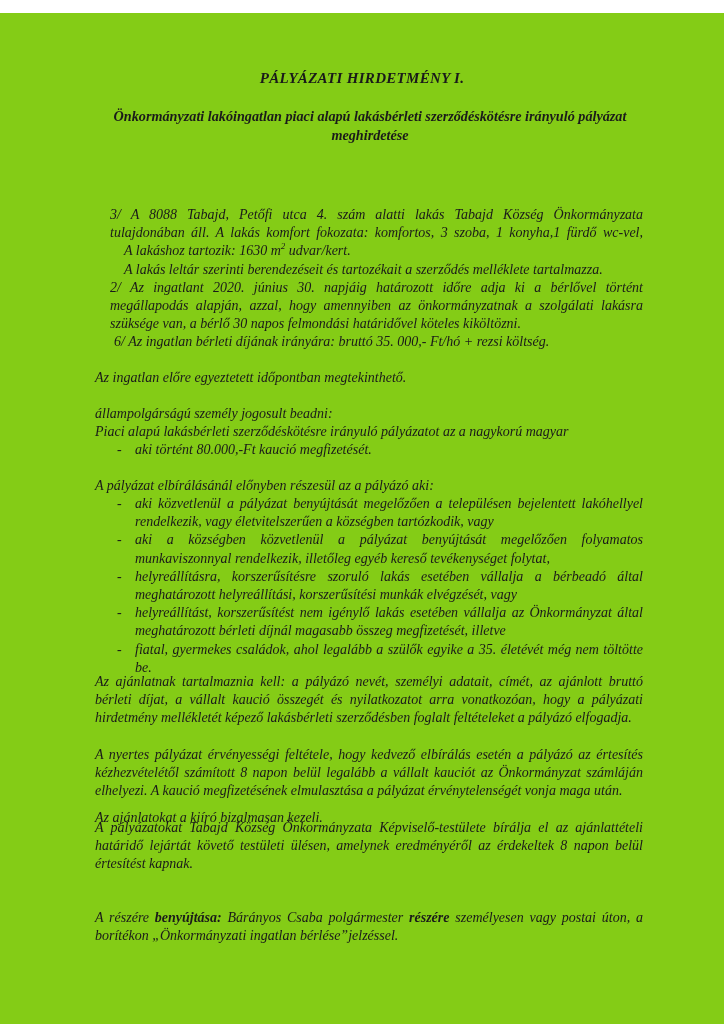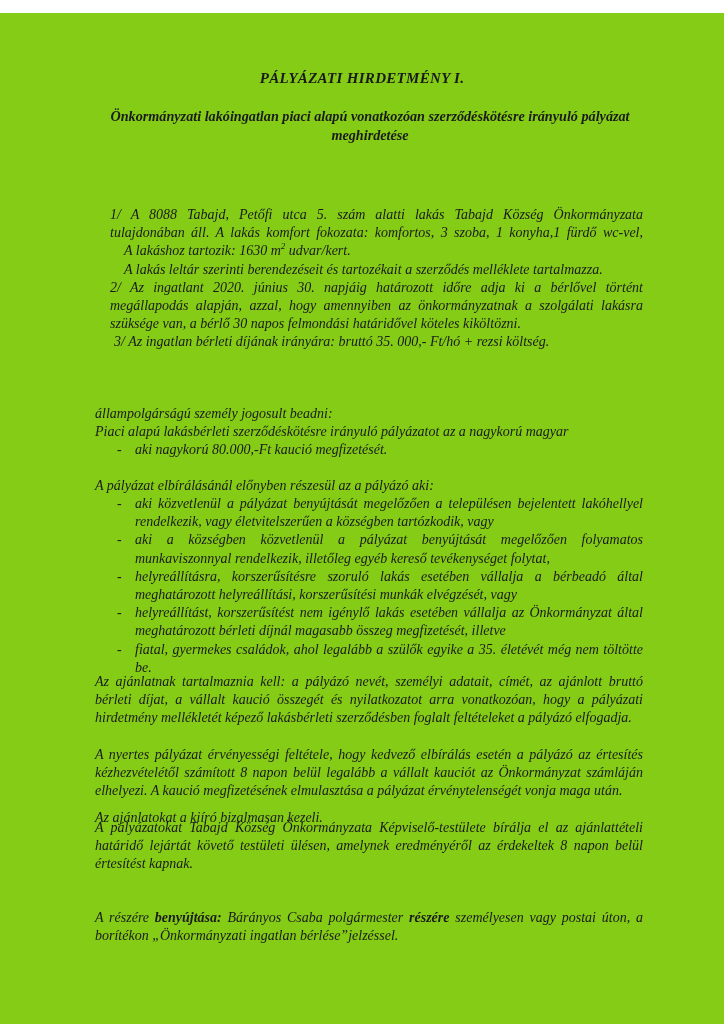--- a/index.html
+++ b/index.html
@@ -40,7 +40,7 @@
 
   <div class="title">PÁLYÁZATI HIRDETMÉNY I.</div>
 
-  <div class="subtitle">Önkormányzati lakóingatlan piaci alapú vonatkozóan szerződéskötésre irányuló pályázat meghirdetése</div>
+  <div class="subtitle">Önkormányzati lakóingatlan piaci alapú lakásbérleti szerződéskötésre irányuló pályázat meghirdetése</div>
 
 
   <div class="para block" style="top:193px;">

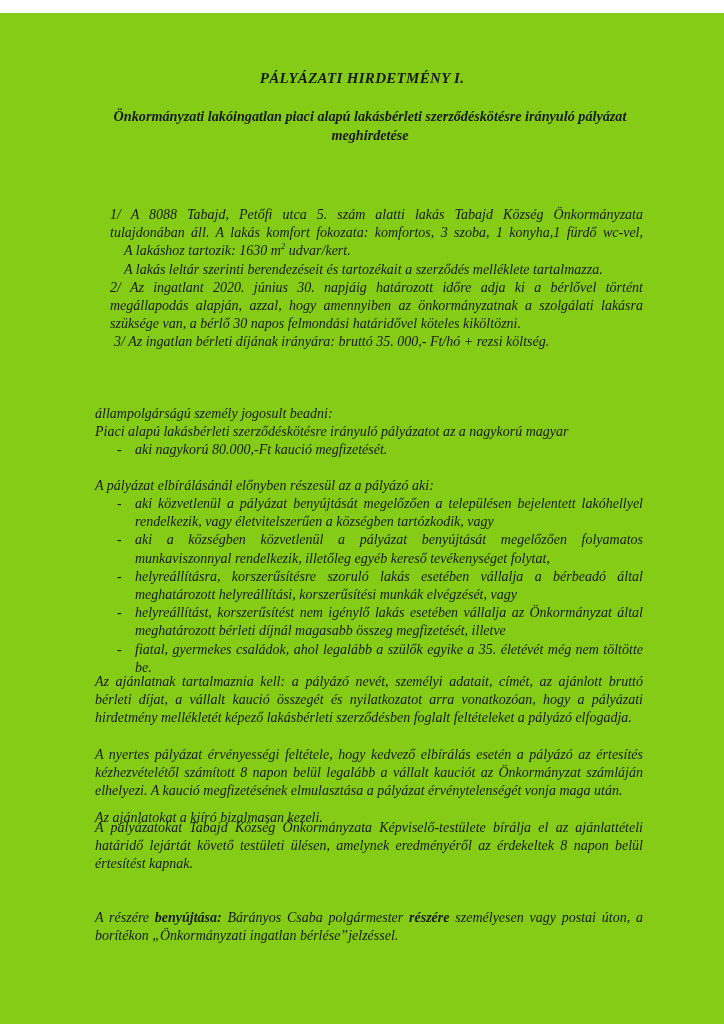--- a/index.html
+++ b/index.html
@@ -44,7 +44,7 @@
 
 
   <div class="para block" style="top:193px;">
-    <span class="line">1/ A 8088 Tabajd, Petőfi utca 5. szám alatti lakás Tabajd Község Önkormányzata</span>
+    <span class="line">3/ A 8088 Tabajd, Petőfi utca 4. szám alatti lakás Tabajd Község Önkormányzata</span>
     <span class="line">tulajdonában áll.  A lakás komfort fokozata: komfortos, 3 szoba, 1 konyha,1 fürdő wc-vel,</span>
     <span class="line last indent1"><span>A lakáshoz tartozik: 1630  m</span><sup>2</sup><span> udvar/kert.</span></span>
     <span class="line last indent1">A lakás leltár szerinti berendezéseit és tartozékait a szerződés melléklete tartalmazza.</span>

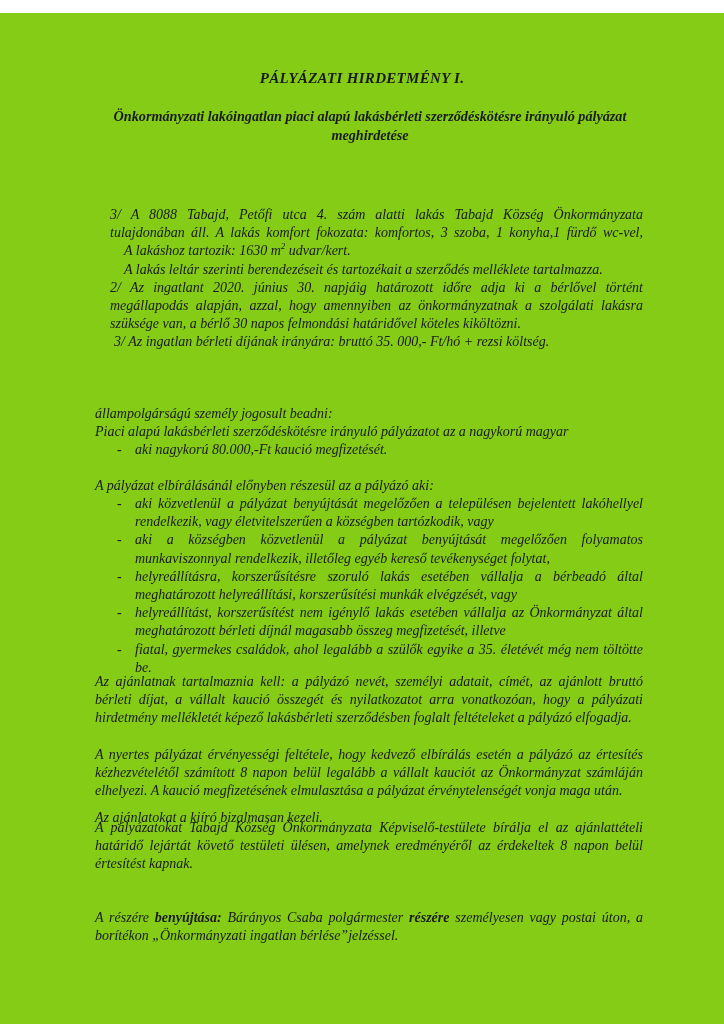--- a/index.html
+++ b/index.html
@@ -51,7 +51,7 @@
     <span class="line">2/ Az ingatlant 2020. június 30. napjáig határozott időre adja ki a bérlővel történt</span>
     <span class="line">megállapodás alapján, azzal, hogy amennyiben az önkormányzatnak a szolgálati lakásra</span>
     <span class="line last">szüksége van, a bérlő 30 napos felmondási határidővel köteles kiköltözni.</span>
-    <span class="line last indent2">3/ Az ingatlan bérleti díjának irányára: bruttó 35. 000,- Ft/hó + rezsi költség.</span>
+    <span class="line last indent2">6/ Az ingatlan bérleti díjának irányára: bruttó 35. 000,- Ft/hó + rezsi költség.</span>
   </div>
 
 

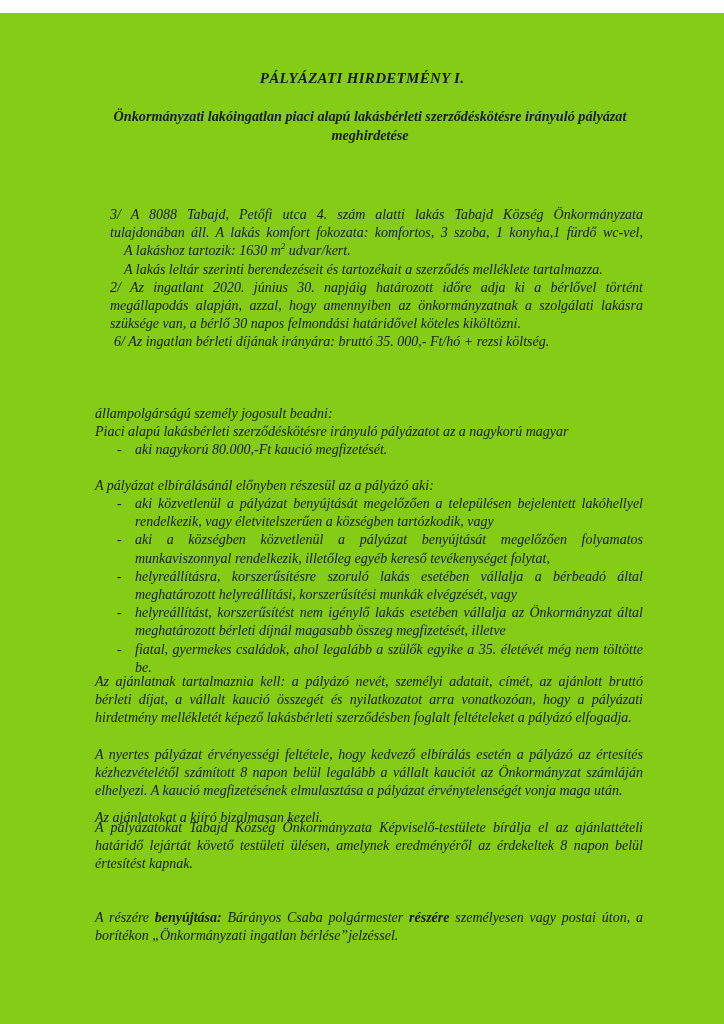--- a/index.html
+++ b/index.html
@@ -54,6 +54,7 @@
     <span class="line last indent2">6/ Az ingatlan bérleti díjának irányára: bruttó 35. 000,- Ft/hó + rezsi költség.</span>
   </div>
 
+  <div class="para" style="top:356px;">Az ingatlan előre egyeztetett időpontban megtekinthető.</div>
 
   <div class="para" style="top:392px;">
     <span class="line last">állampolgárságú személy jogosult beadni:</span>

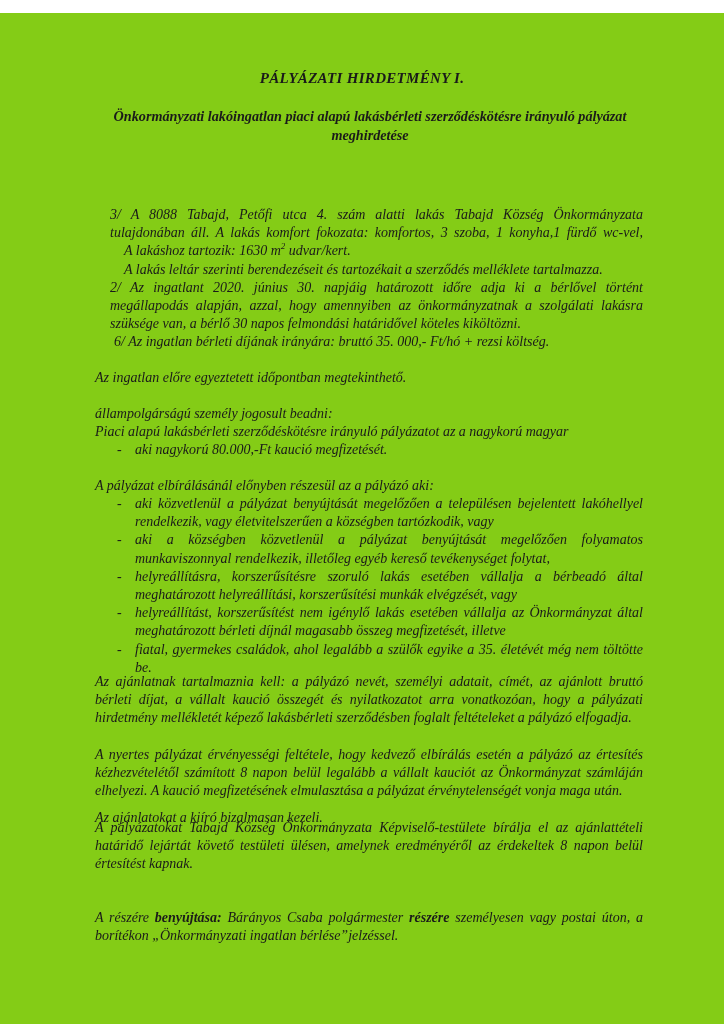--- a/index.html
+++ b/index.html
@@ -63,7 +63,7 @@
   <div class="bullets" style="top:428px;">
     <div class="bullet">
       <span class="dash">-</span>
-      <span class="txt">aki nagykorú 80.000,-Ft kaució megfizetését.</span>
+      <span class="txt">aki történt 80.000,-Ft kaució megfizetését.</span>
     </div>
   </div>
 

